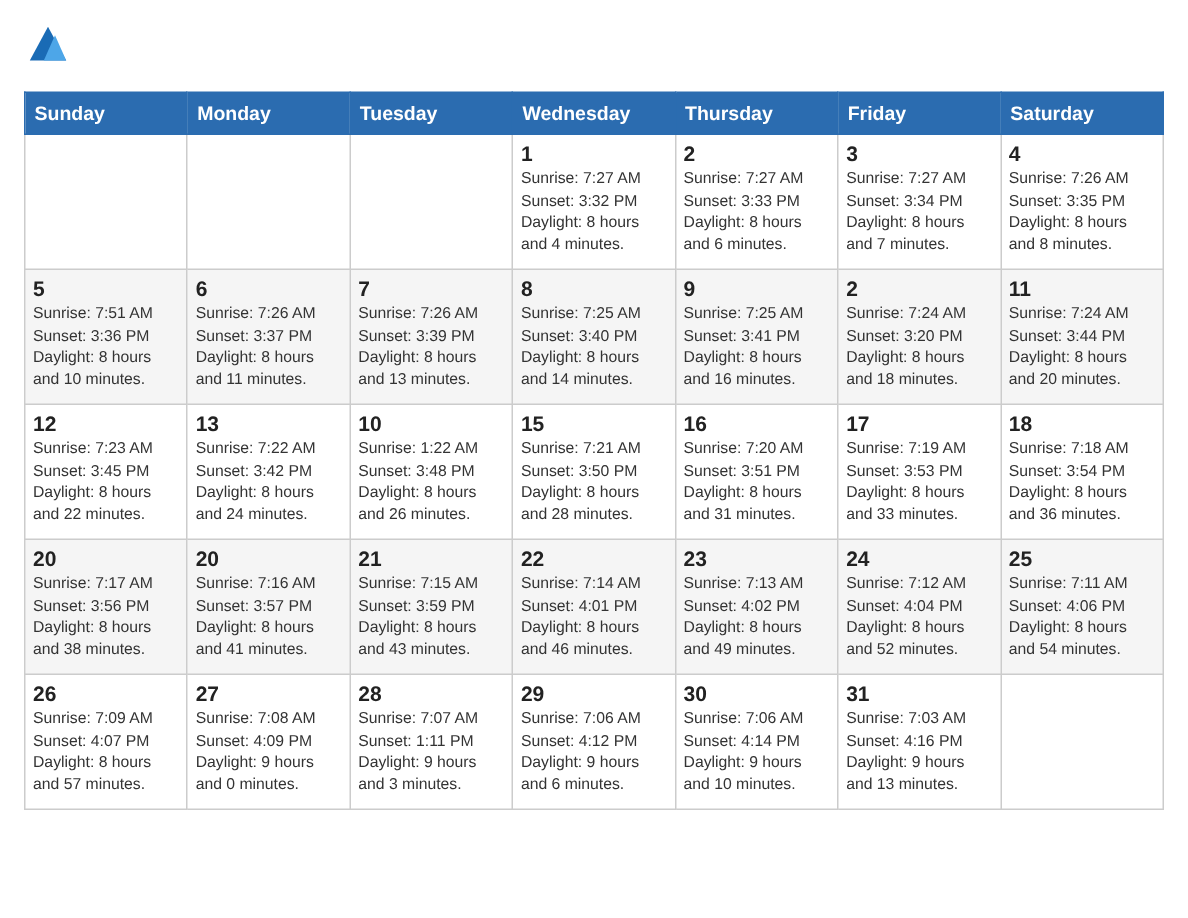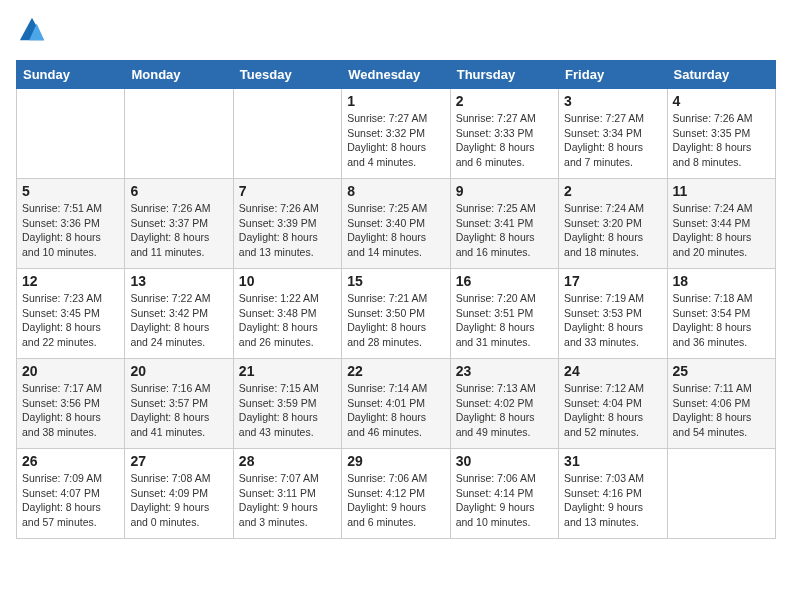--- a/index.html
+++ b/index.html
@@ -297,7 +297,7 @@
         <td>
           <span class="day-num">28</span>
           <div class="day-info">Sunrise: 7:07 AM
-Sunset: 3:11 PM
+Sunset: 1:11 PM
 Daylight: 9 hours and 3 minutes.</div>
         </td>
         <td>

